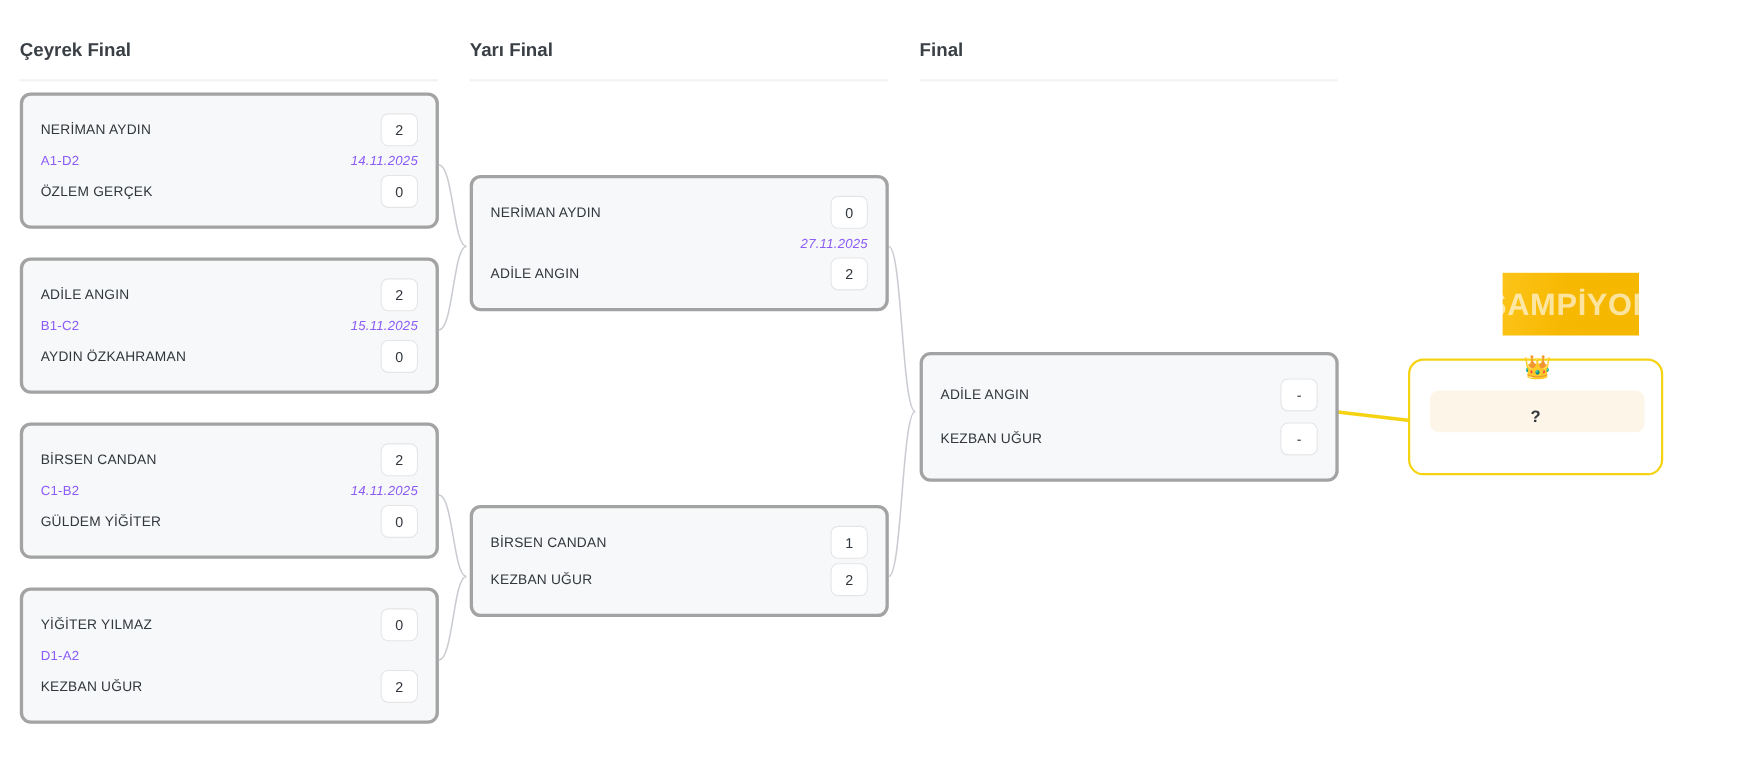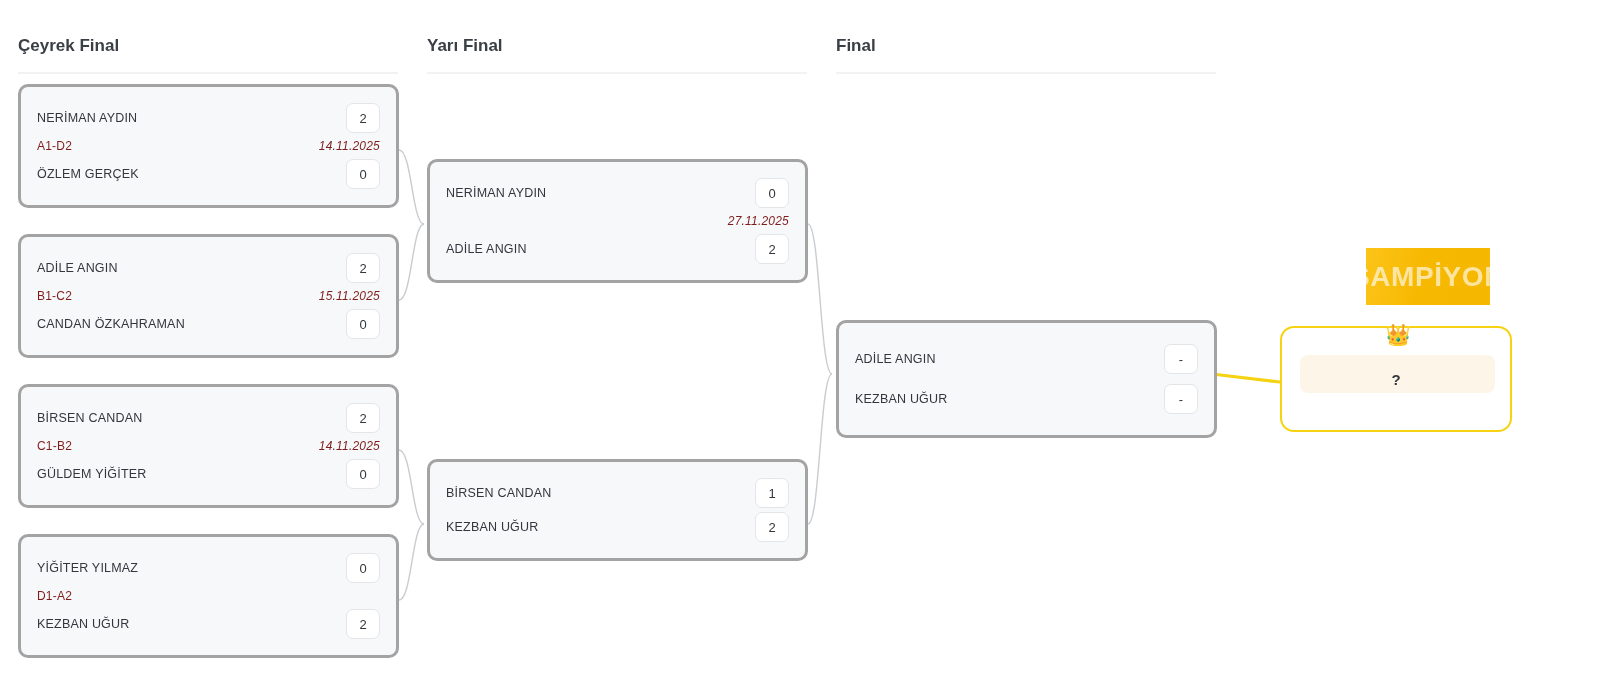--- a/index.html
+++ b/index.html
@@ -73,7 +73,7 @@
     justify-content: space-between;
     height: 22px;
     font-size: 12px;
-    color: #7f1d1d;
+    color: #8b5cf6;
   }
   .meta .code { letter-spacing: .2px; }
   .meta .date { letter-spacing: .2px; font-style: italic; }

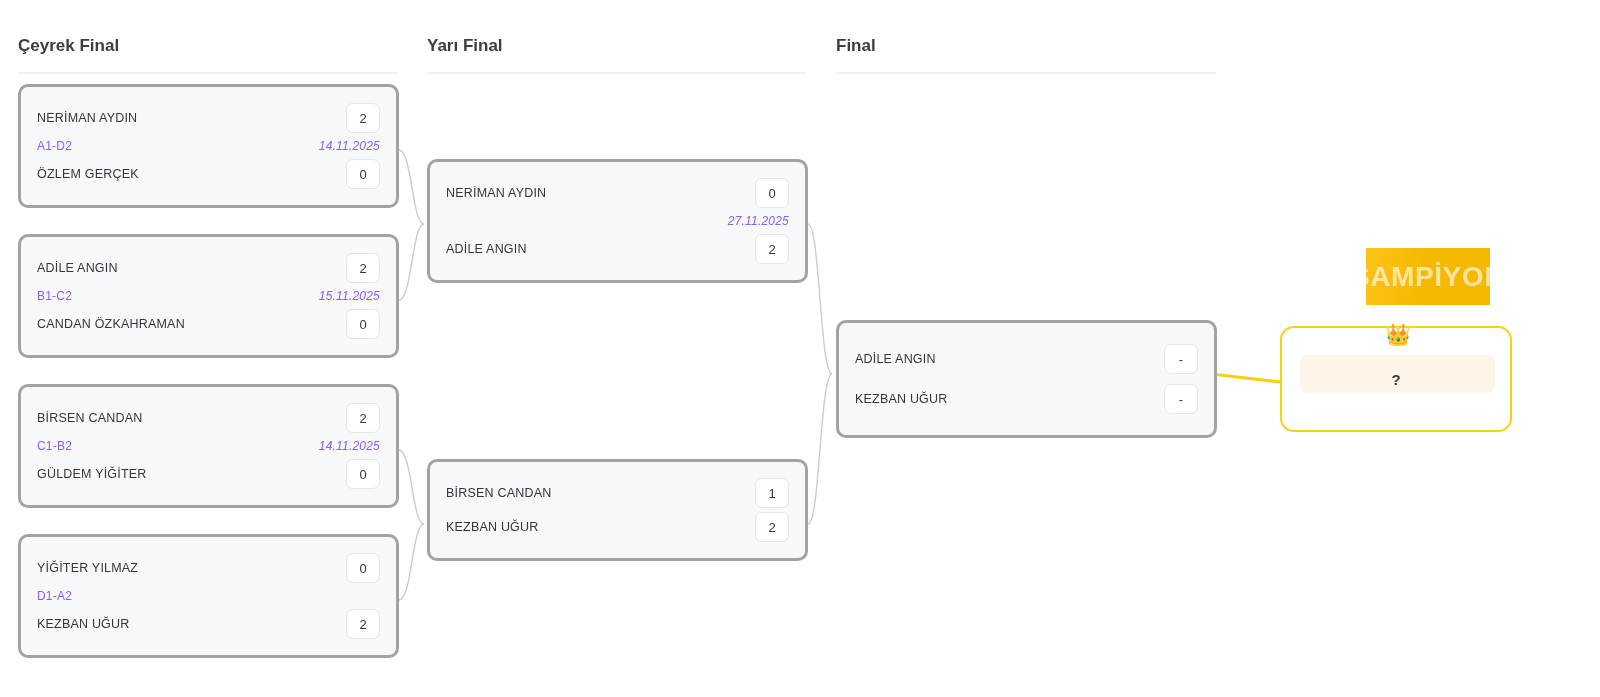--- a/index.html
+++ b/index.html
@@ -173,7 +173,7 @@
       <span class="date">15.11.2025</span>
     </div>
     <div class="row">
-      <span class="pname">CANDAN ÖZKAHRAMAN</span>
+      <span class="pname">AYDIN ÖZKAHRAMAN</span>
       <span class="score">0</span>
     </div>
   </div>

